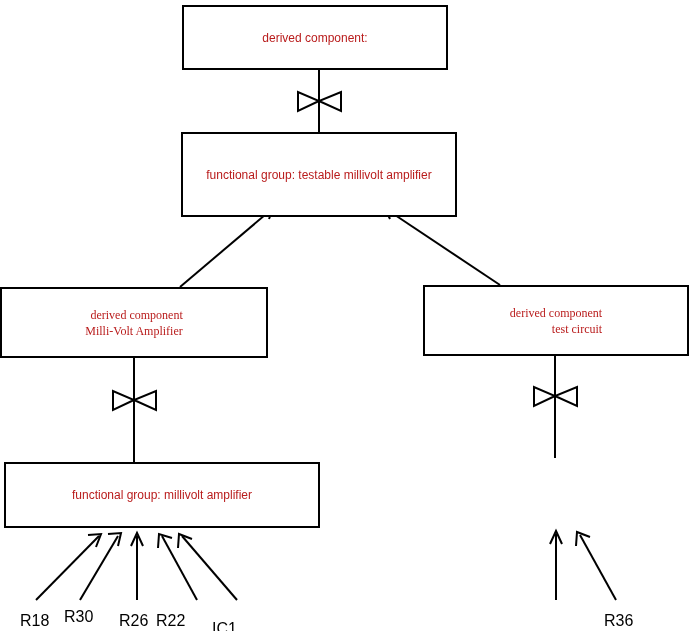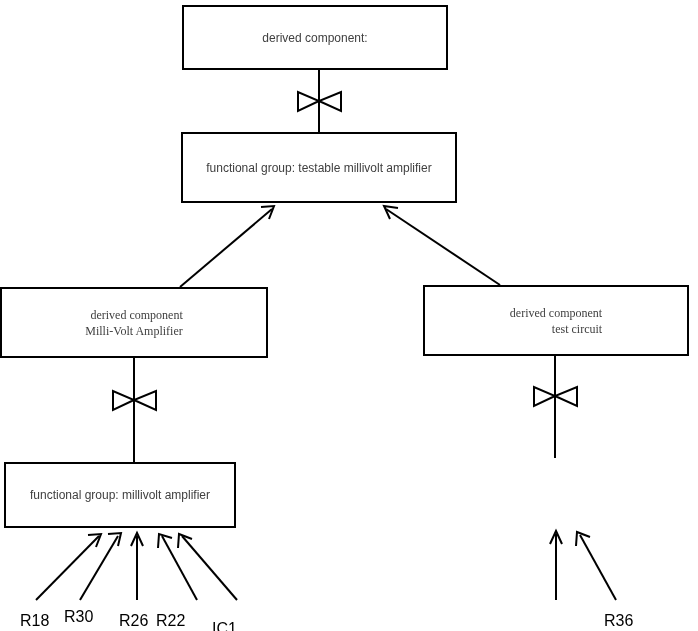--- a/index.html
+++ b/index.html
@@ -39,7 +39,7 @@
     font-family: "Liberation Sans", sans-serif;
     font-size: 12px;
     line-height: 16px;
-    color: #404040;
+    color: #b91c1c;
     text-align: center;
     white-space: pre;
     padding: 0 6px;

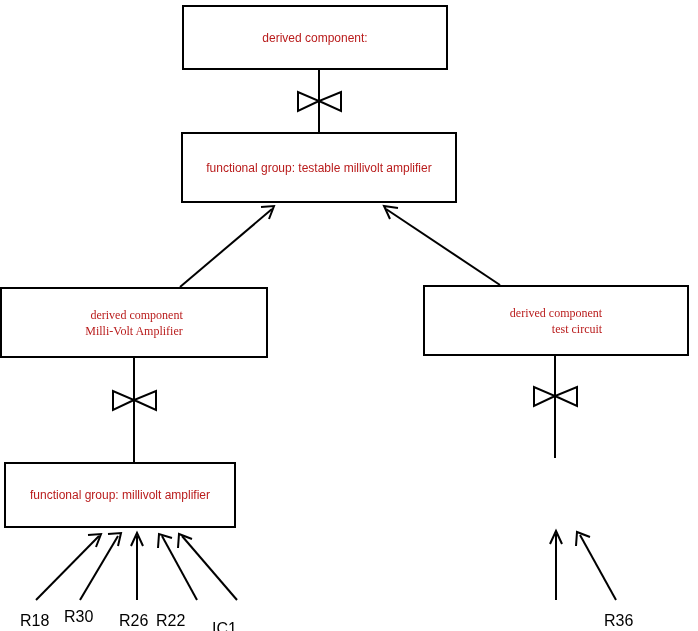--- a/index.html
+++ b/index.html
@@ -126,7 +126,7 @@
     <div class="node-text"><span>derived component:</span><br></div>
   </div>
 
-  <div class="node-box" style="left:181px; top:132px; width:276px; height:71px;">
+  <div class="node-box" style="left:181px; top:132px; width:276px; height:85px;">
     <div class="node-text">functional group: testable millivolt amplifier</div>
   </div>
 

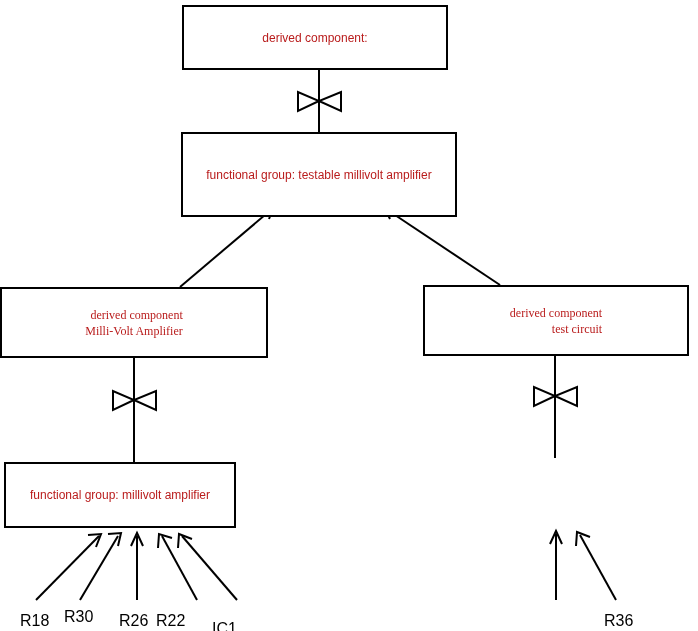--- a/index.html
+++ b/index.html
@@ -138,7 +138,7 @@
     <div class="node-text left-block"><span>derived component</span><br><span>test circuit</span></div>
   </div>
 
-  <div class="node-box" style="left:4px; top:462px; width:232px; height:66px;">
+  <div class="node-box" style="left:4px; top:462px; width:316px; height:66px;">
     <div class="node-text">functional group: millivolt amplifier</div>
   </div>
 

